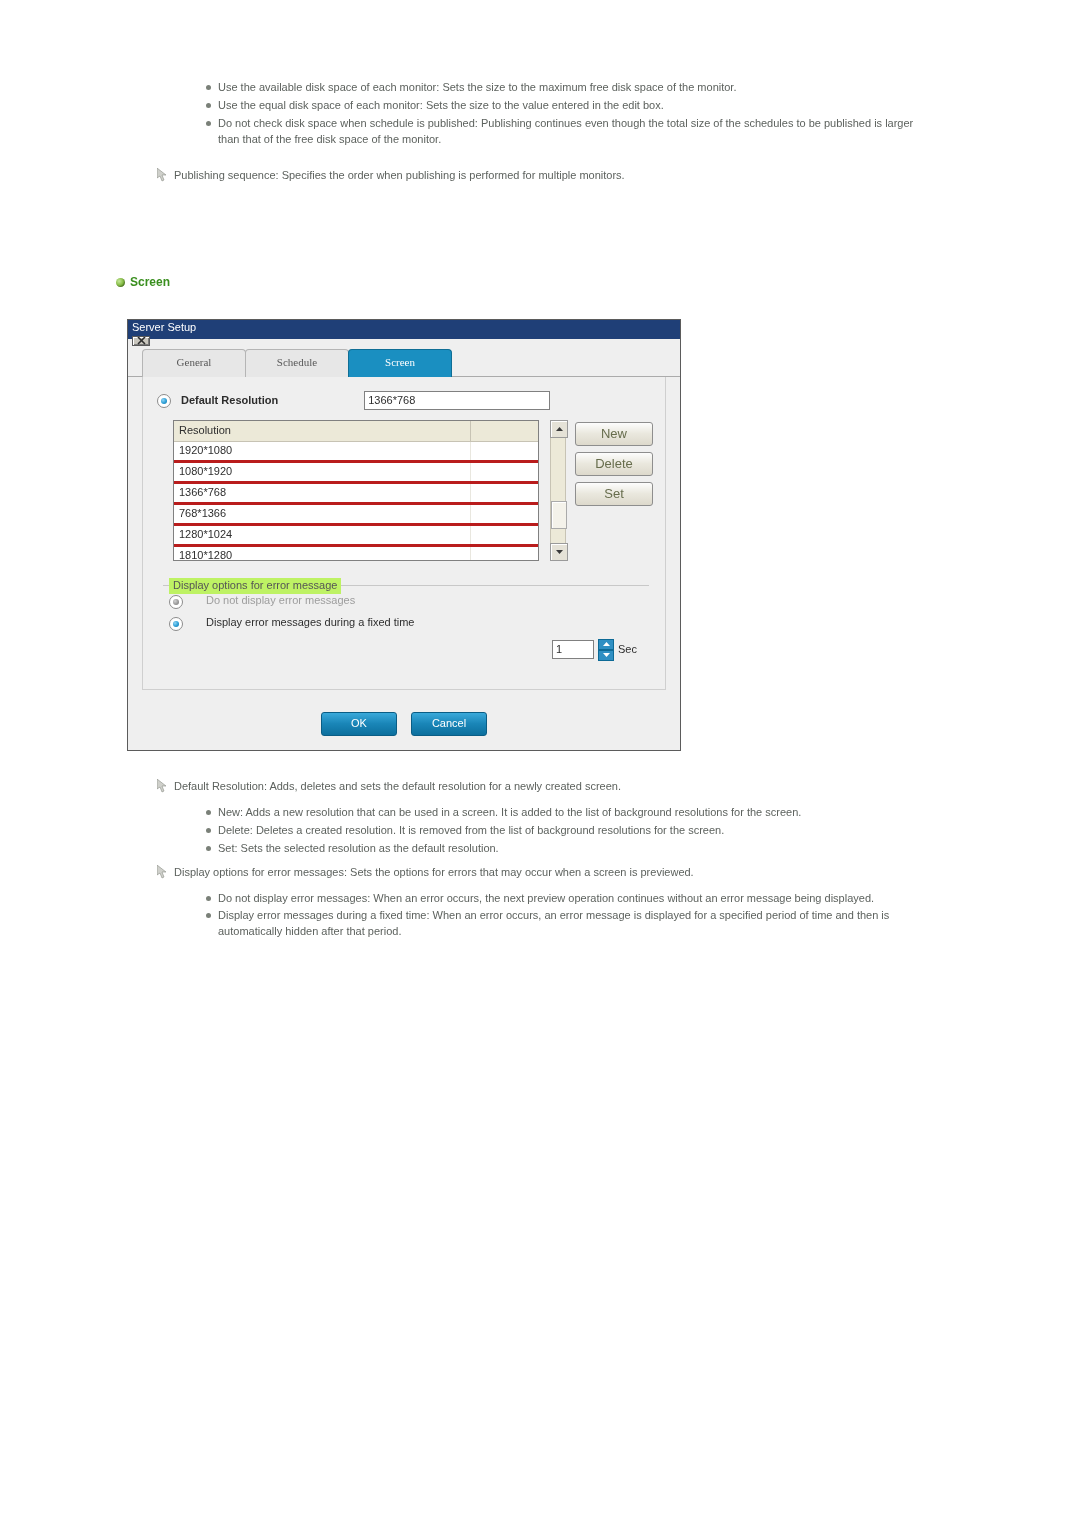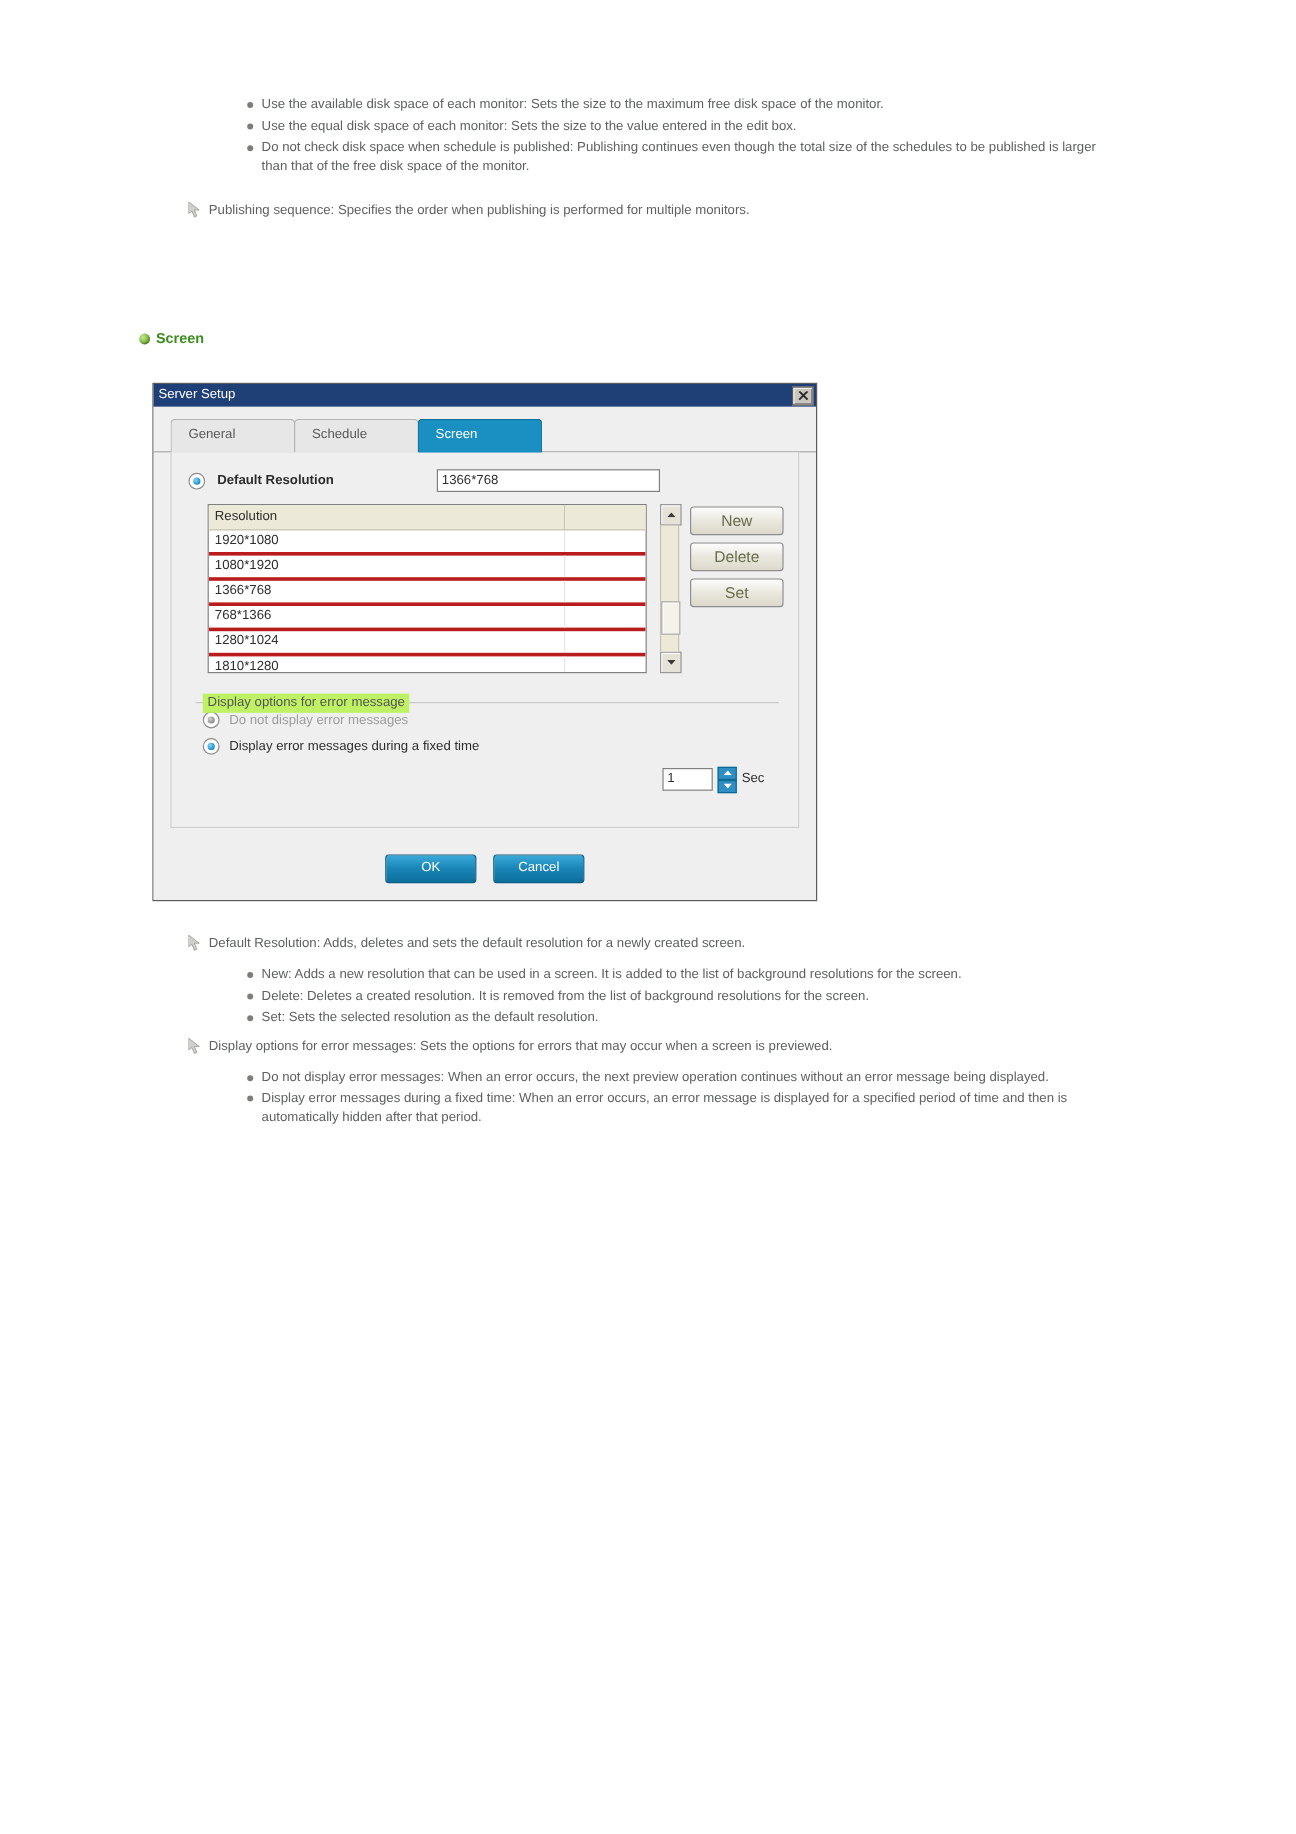--- a/index.html
+++ b/index.html
@@ -104,10 +104,11 @@
     color: #fff;
     height: 19px;
     display: flex;
-    align-items: center;
+    align-items: flex-start;
     padding: 0 2px 0 4px;
     font-family: Tahoma, sans-serif;
     font-size: 11px;
+    flex-direction: column;
   }
   .titlebar .ttl { flex: 1; }
   .titlebar .closebtn {

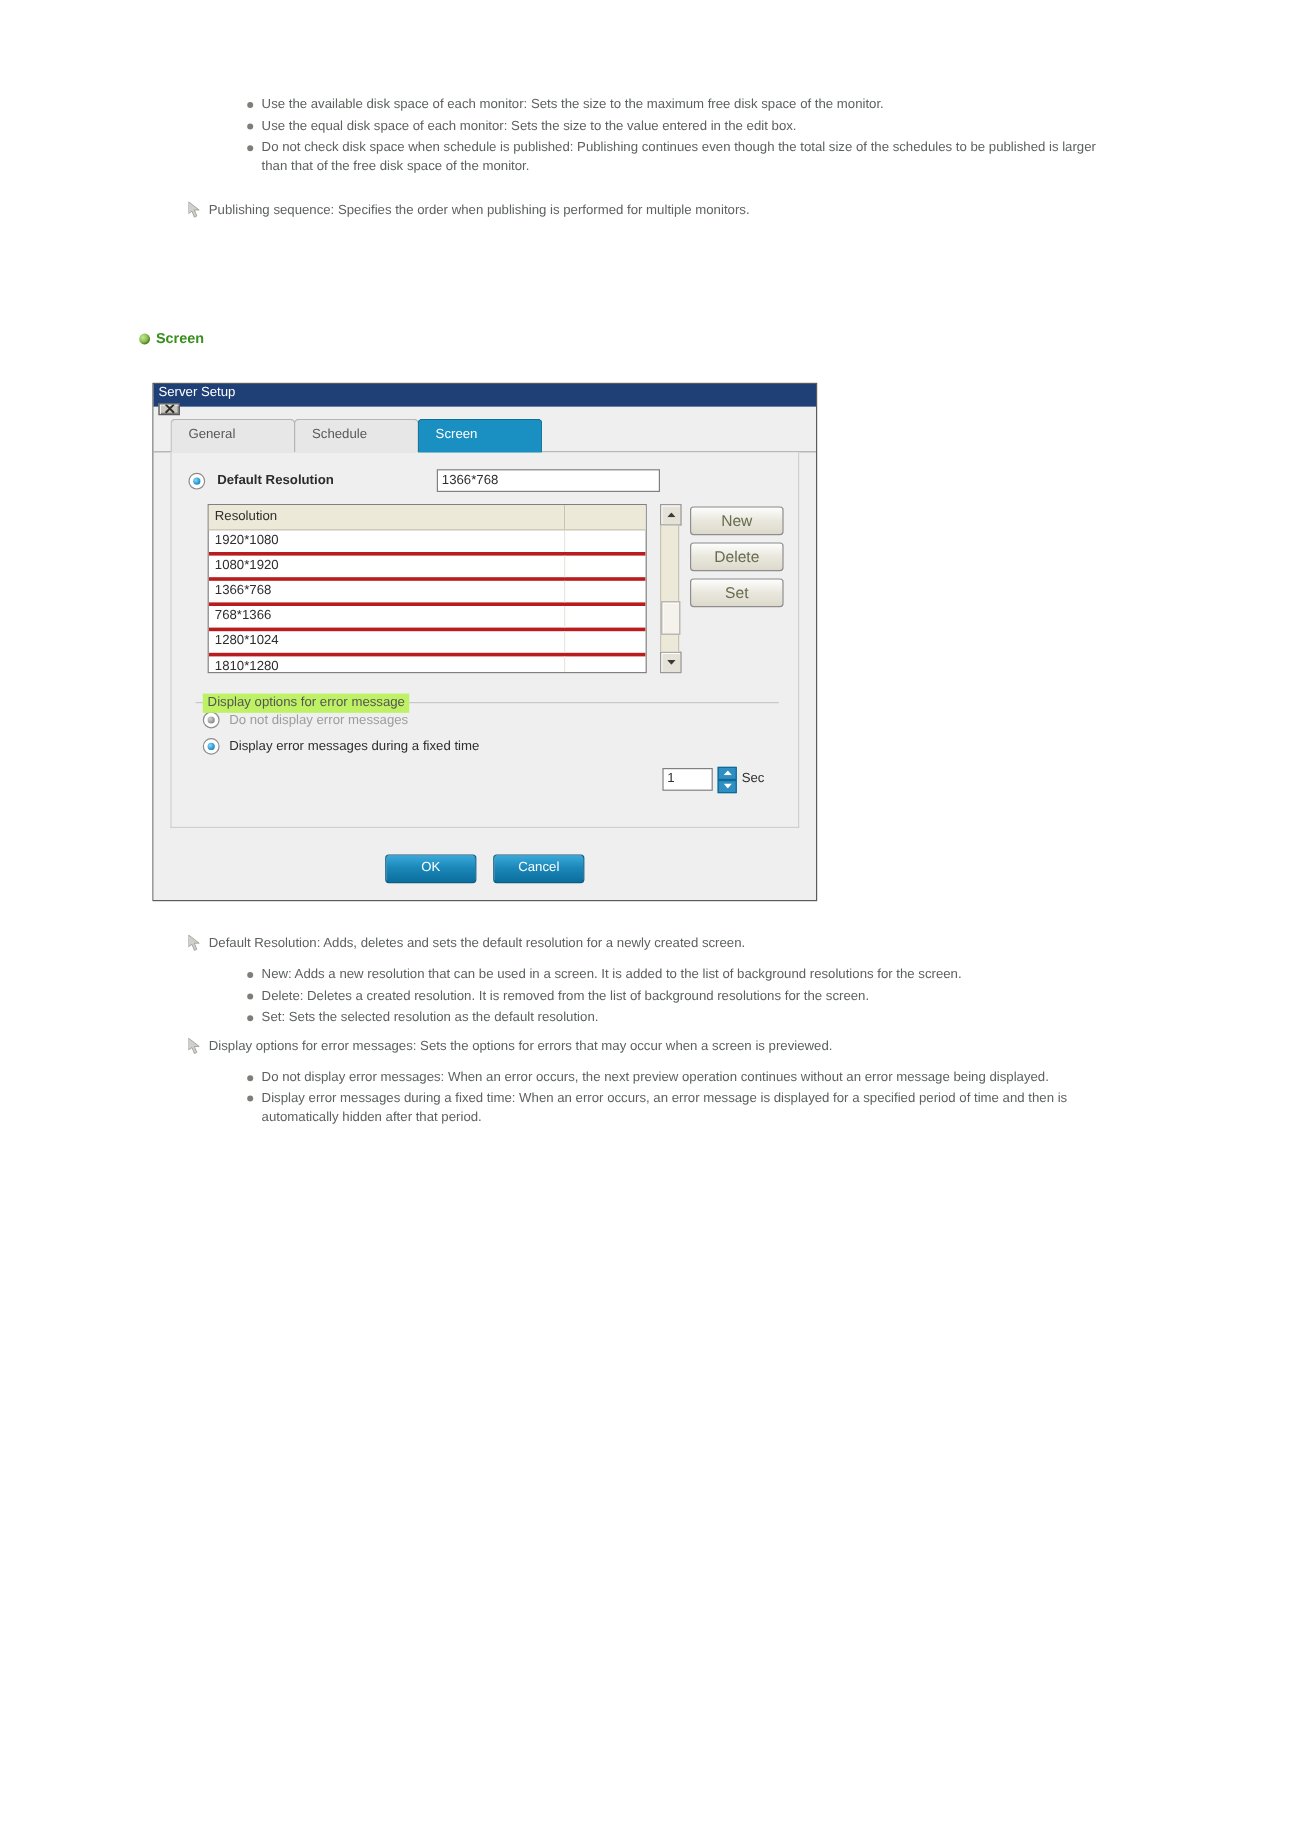--- a/index.html
+++ b/index.html
@@ -136,6 +136,7 @@
   .tab {
     min-width: 74px;
     padding: 5px 14px 6px;
+    text-align: center;
     background: #e7e7e7;
     border: 1px solid #b5b5b5;
     border-bottom: none;
@@ -144,6 +145,7 @@
     color: #585858;
     position: relative;
     top: 1px;
+    font-family: Liberation Serif, serif;
   }
   .tab.active {
     background: #1a8fc1;

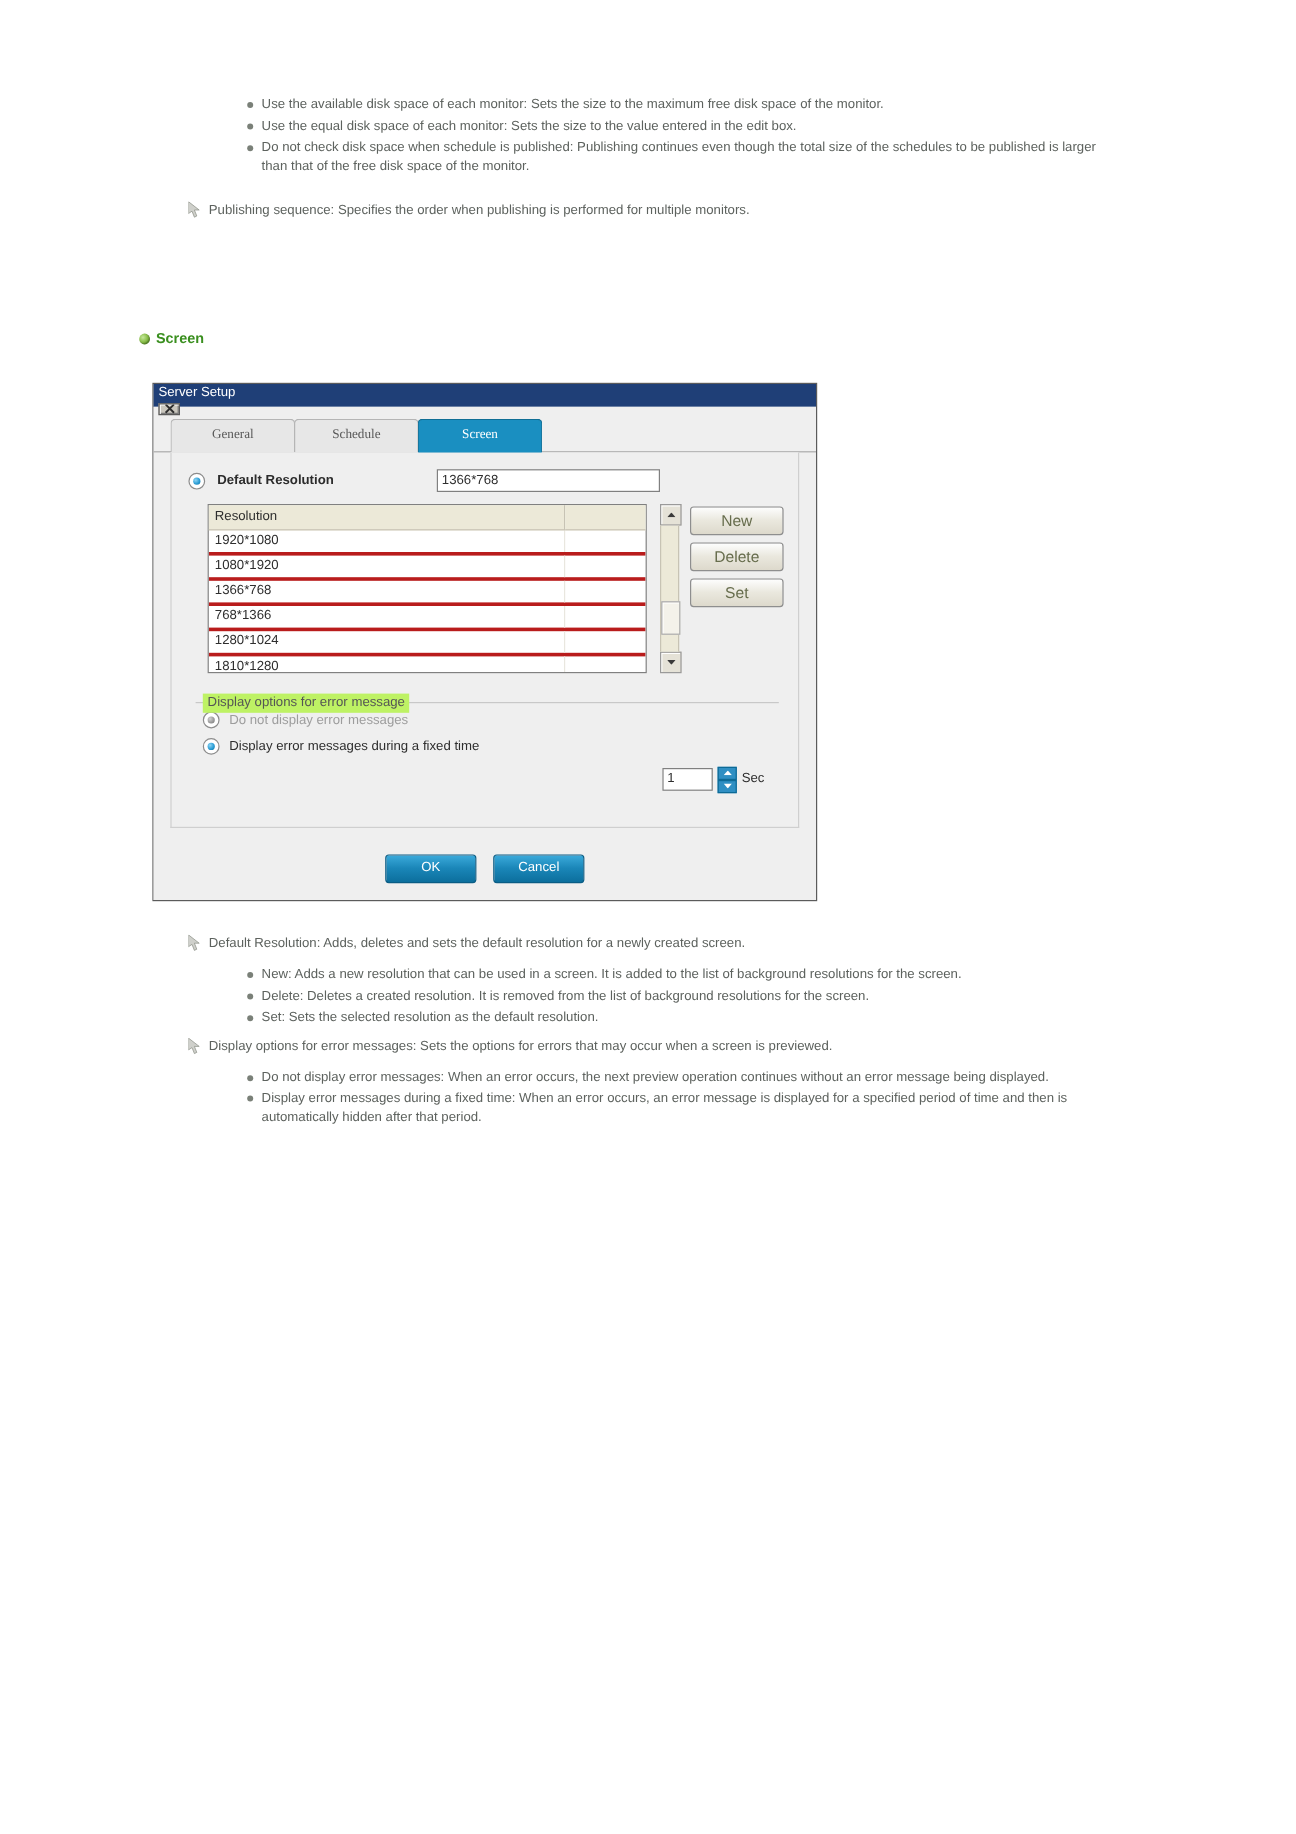--- a/index.html
+++ b/index.html
@@ -318,8 +318,8 @@
   }
   .errrow {
     display: flex;
-    align-items: flex-start;
-    gap: 8px;
+    align-items: flex-end;
+    gap: 23px;
     margin: 2px 0 6px 2px;
   }
   .errrow .lbl.dim { color: #9d9d9d; }

